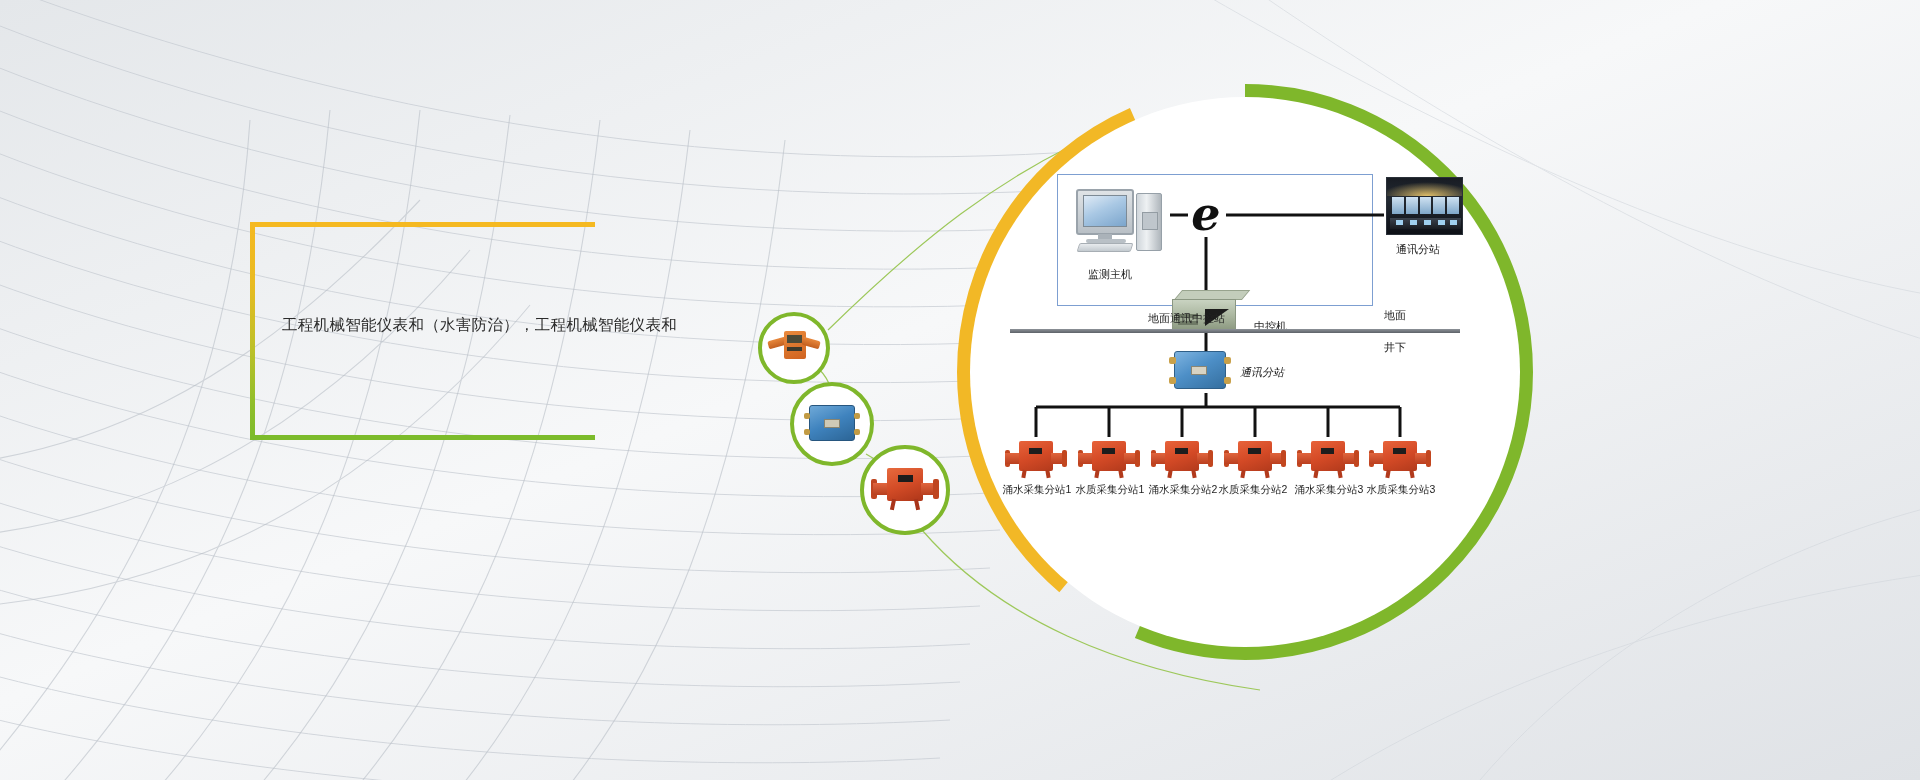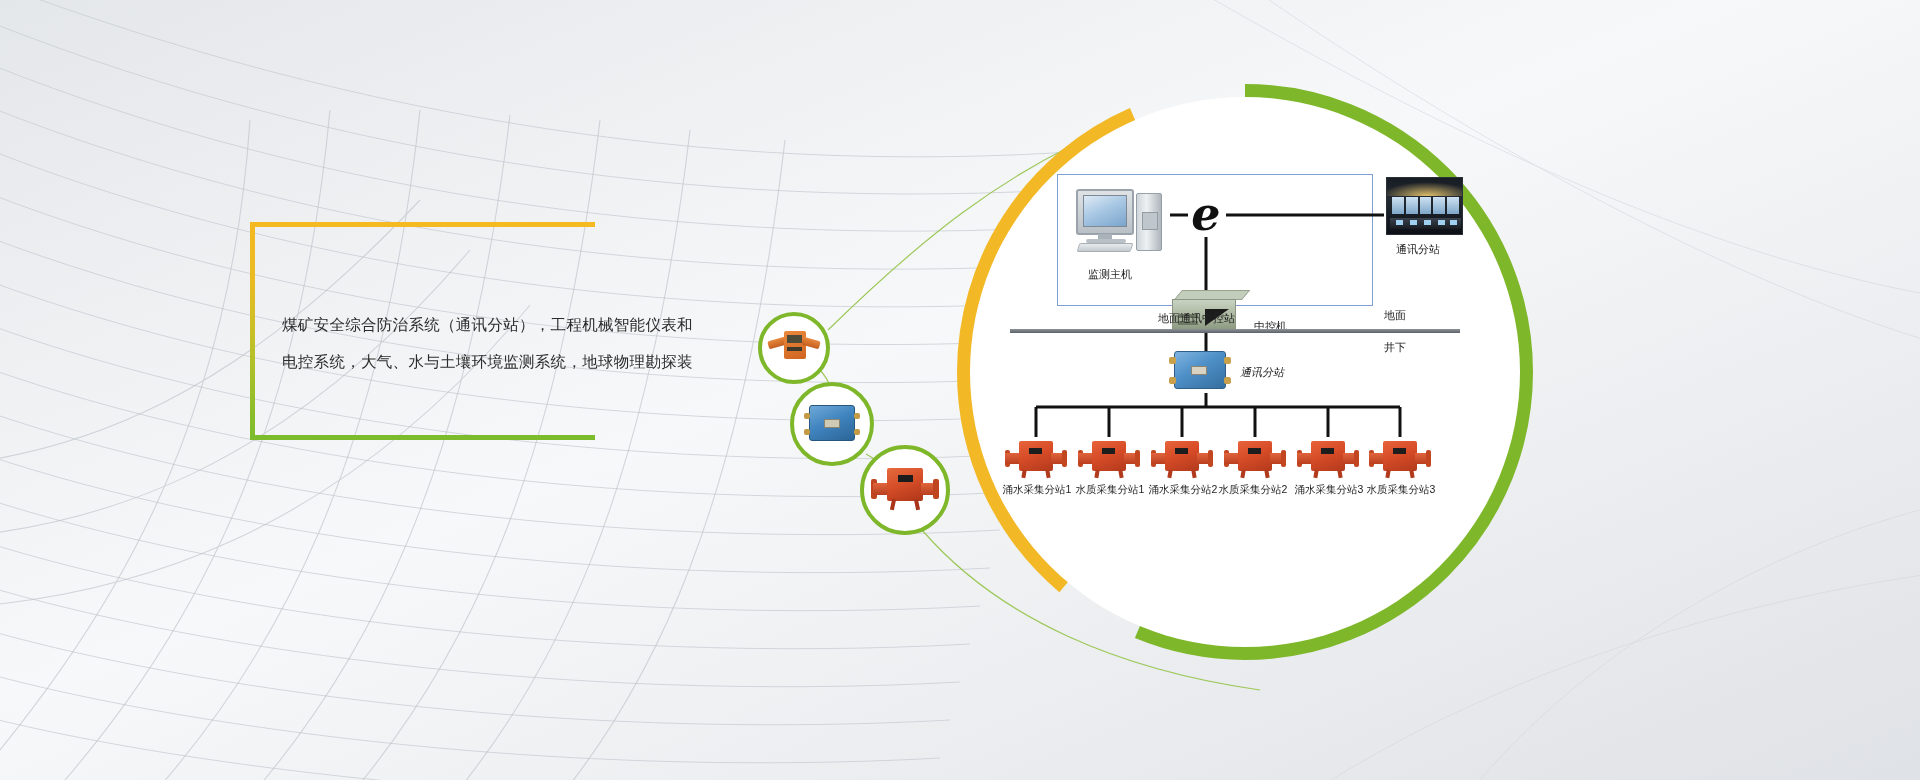--- a/index.html
+++ b/index.html
@@ -324,7 +324,7 @@
 
 
   <div class="body-copy">
-    <p>煤矿安全综合防治系统（通讯分站），工程机械智能仪表和</p>
+    <p>工程机械智能仪表和（水害防治），工程机械智能仪表和</p>
     <p>电控系统，大气、水与土壤环境监测系统，地球物理勘探装</p>
   </div>
 

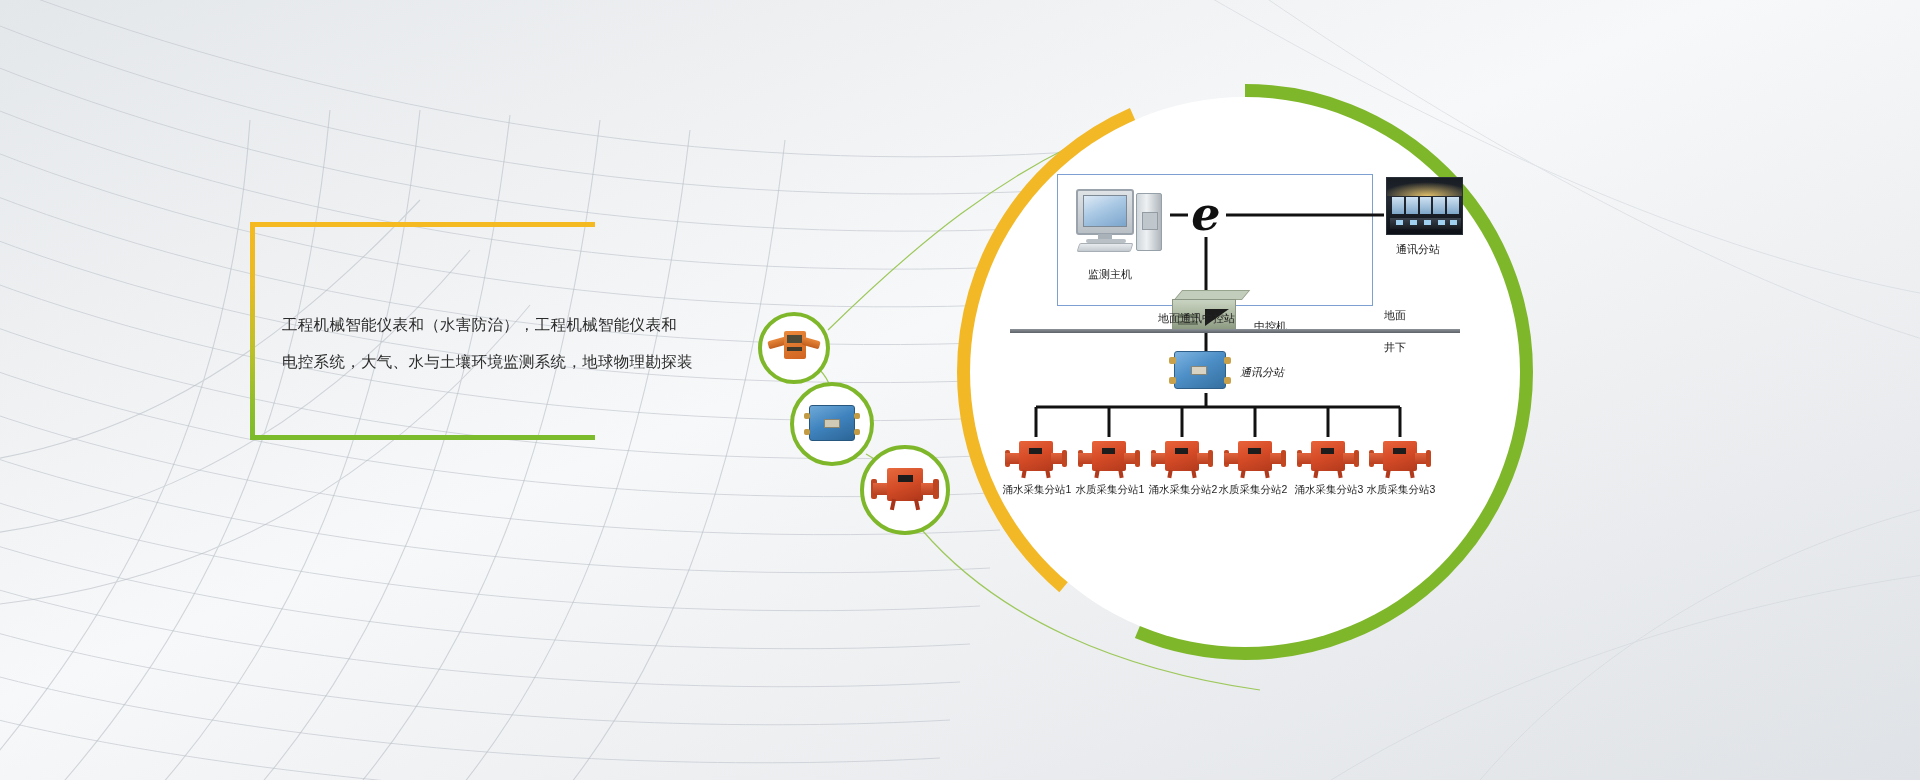--- a/index.html
+++ b/index.html
@@ -164,7 +164,7 @@
   .lab.l-host   { left: 118px; top: 170px; }
   .lab.l-center { left: 426px; top: 145px; }
   .lab.l-server { left: 284px; top: 206px; margin-top: 16px; }
-  .lab.l-gstation { left: 178px; top: 214px; margin-left: 10px; }
+  .lab.l-gstation { left: 178px; top: 214px; }
   .lab.l-ground { left: 414px; top: 211px; }
   .lab.l-under  { left: 414px; top: 243px; }
   .lab.l-substation { left: 270px; top: 268px; font-style: italic; }

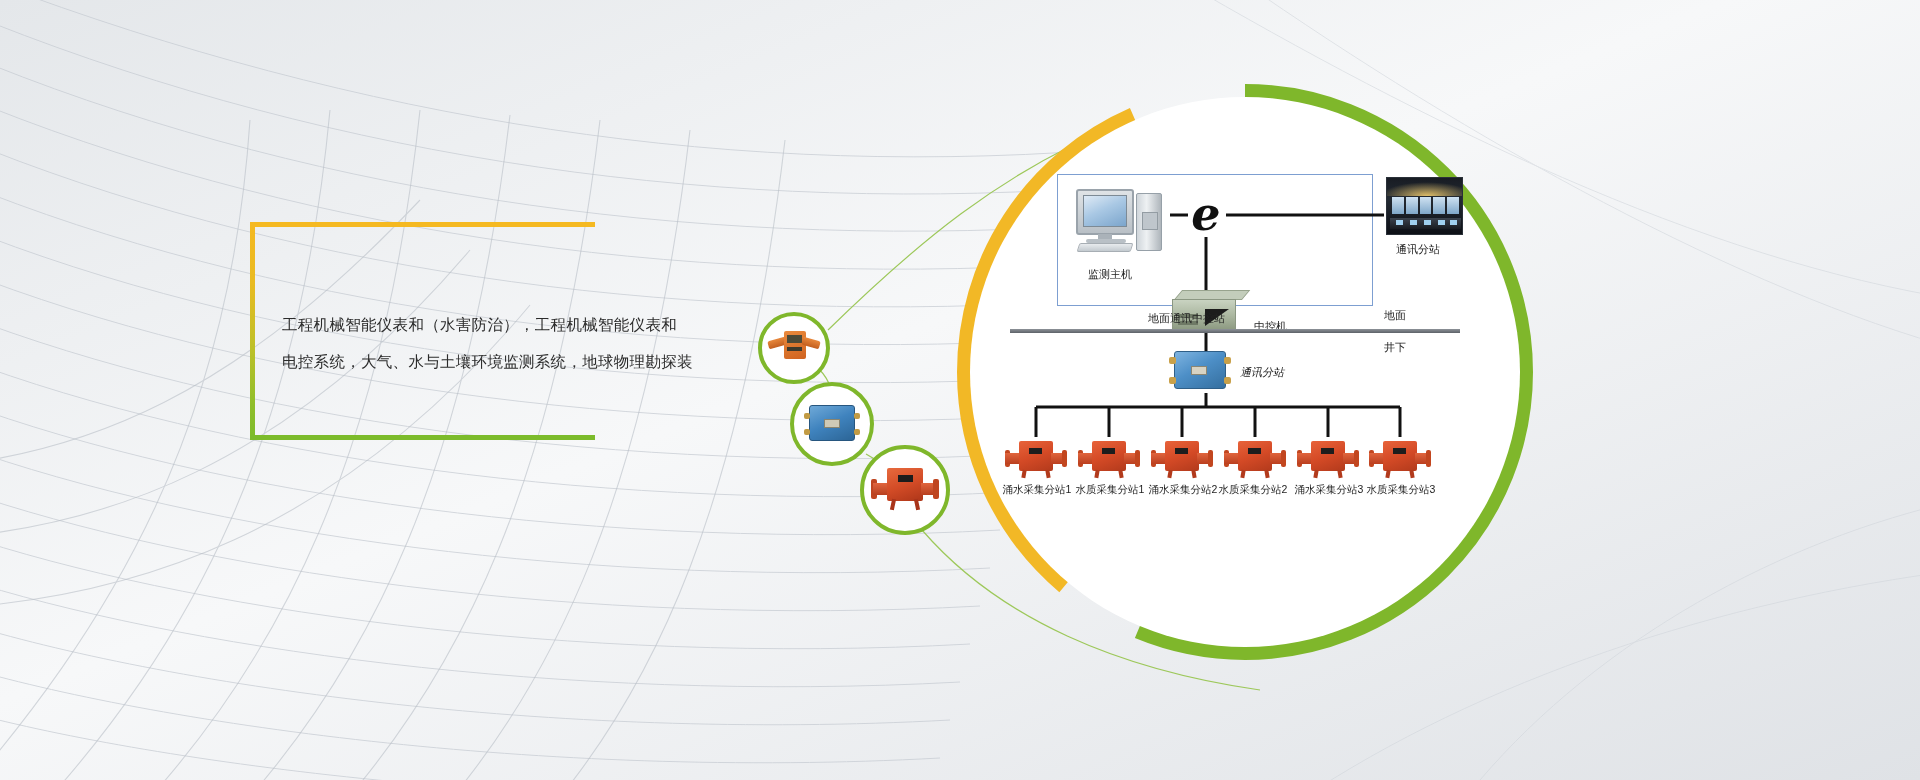--- a/index.html
+++ b/index.html
@@ -325,7 +325,6 @@
 
   <div class="body-copy">
     <p>工程机械智能仪表和（水害防治），工程机械智能仪表和</p>
-    <p>电控系统，大气、水与土壤环境监测系统，地球物理勘探装</p>
   </div>
 
   <div class="right-art">

